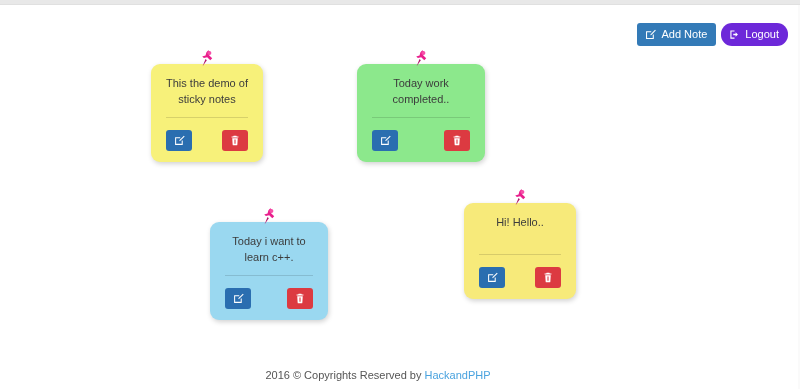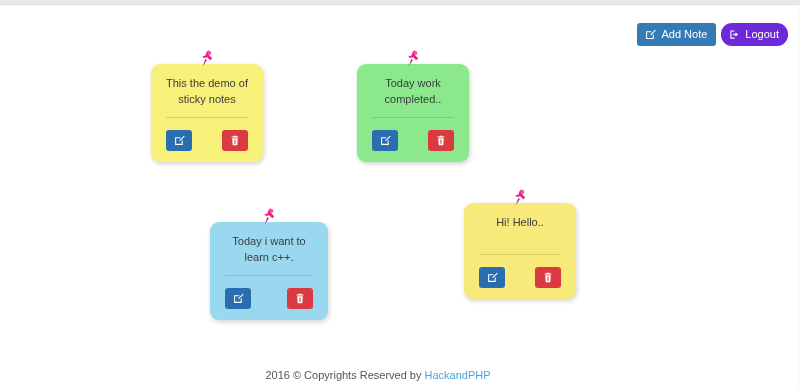--- a/index.html
+++ b/index.html
@@ -203,7 +203,7 @@
         </button>
       </div>
     </div>
-    <div class="note" style="left: 357px; top: 64px; width: 112px; min-height: 88px; background: rgb(140, 232, 140);">
+    <div class="note" style="left: 357px; top: 64px; width: 128px; min-height: 88px; background: rgb(140, 232, 140);">
       <span class="note-pin"><svg width="22" height="22" viewBox="0 0 24 24">
           <path d="M13.5 2.5l1.8 1.8-1.0 3.6 3.4 3.4-2.1 2.1-3.4-3.4-3.6 1.0-1.8-1.8 3.6-1.0 1.0-3.6z" fill="#e91e8c"></path>
           <path d="M10.4 12.0l1.4 1.4-4.6 6.6z" fill="#b0126b"></path>

